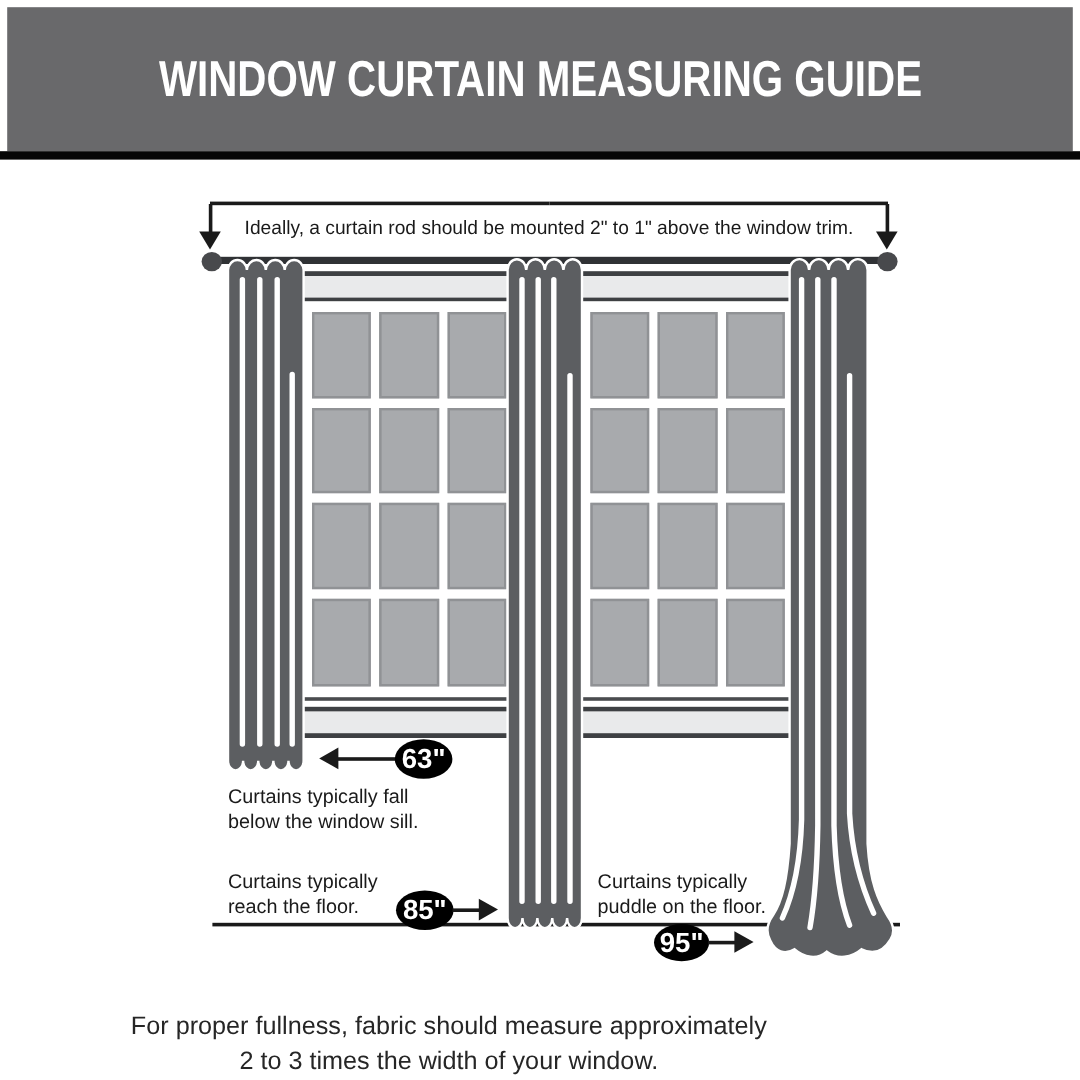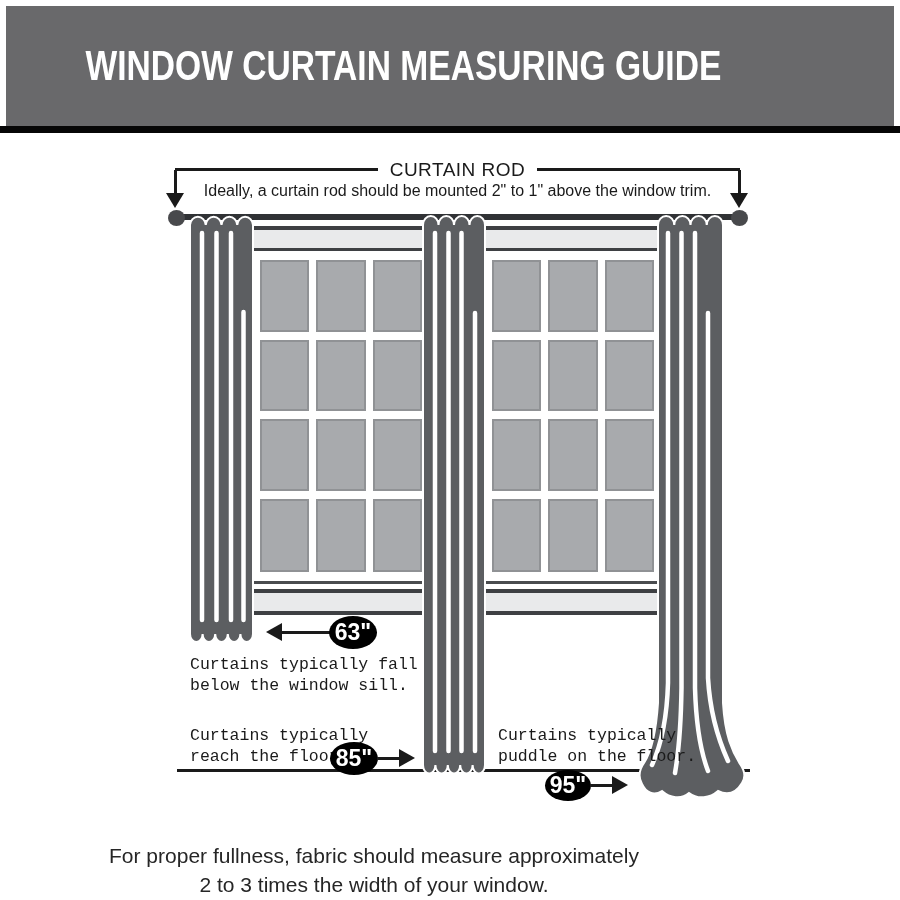--- a/index.html
+++ b/index.html
@@ -9,7 +9,7 @@
 
   
   .banner{left:6px;top:6px;width:888px;height:120px;background:#69696b;
-          display:flex;align-items:center;}
+          display:flex;align-items:center;justify-content:center;}
   .banner-title{color:#fff;font-weight:700;font-size:42px;letter-spacing:0;
                 transform:scaleX(0.8);transform-origin:center;white-space:nowrap;}
   .banner-rule{left:0;top:126px;width:900px;height:7px;background:#060606;}

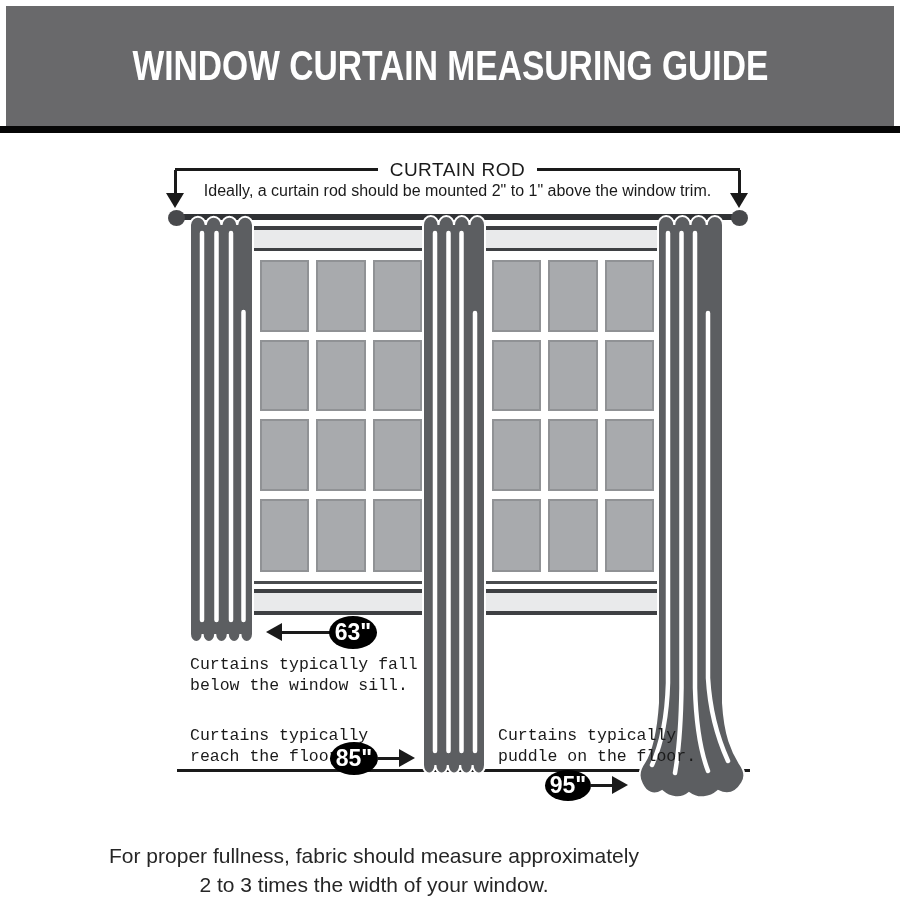--- a/index.html
+++ b/index.html
@@ -66,7 +66,6 @@
 
 <div class="abs bracket">
   <div class="seg"></div>
-  <div class="lbl">CURTAIN ROD</div>
   <div class="seg"></div>
 </div>
 <div class="abs vdrop" style="left:174px;"></div>

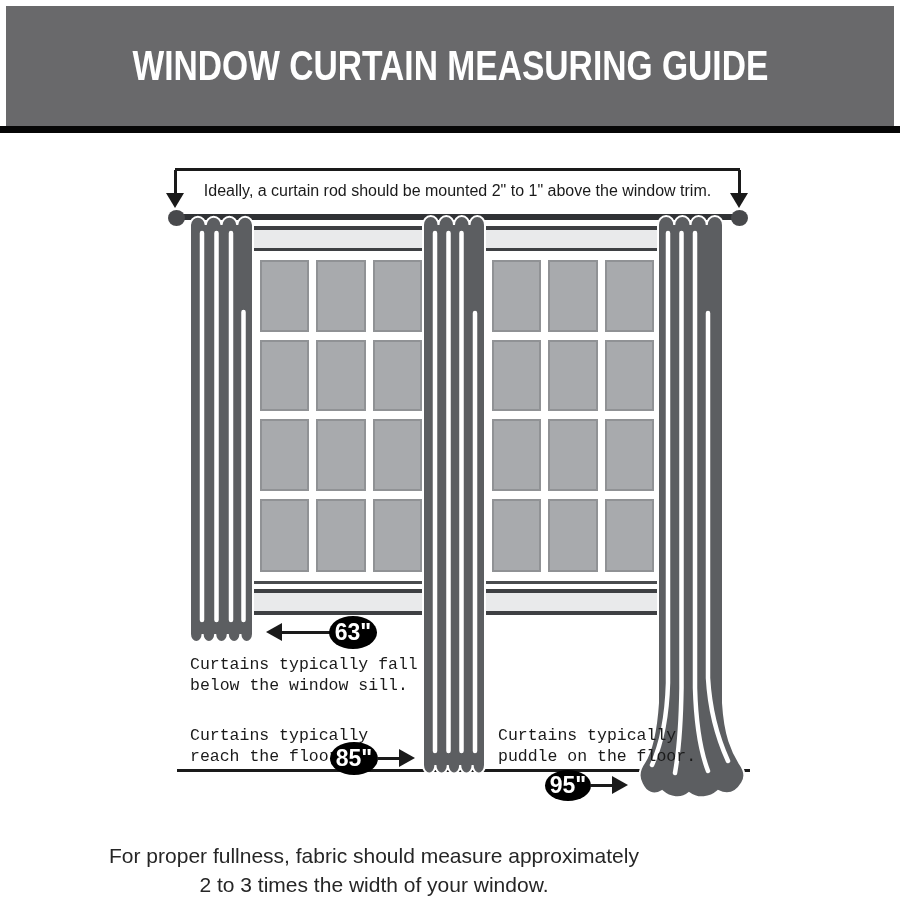--- a/index.html
+++ b/index.html
@@ -50,7 +50,7 @@
            border-right:16px solid #1a1a1a;z-index:6;}
   .ahead-r{width:0;height:0;border-top:9.5px solid transparent;border-bottom:9.5px solid transparent;
            border-left:16px solid #1a1a1a;z-index:6;}
-  .note{font-size:16.5px;line-height:21px;white-space:pre-line;z-index:6;font-family:Liberation Mono, monospace;}
+  .note{font-size:16.5px;line-height:21px;white-space:pre-line;z-index:6;}
 
   
   .footer{left:0;top:841px;width:748px;text-align:center;font-size:21px;line-height:29px;

